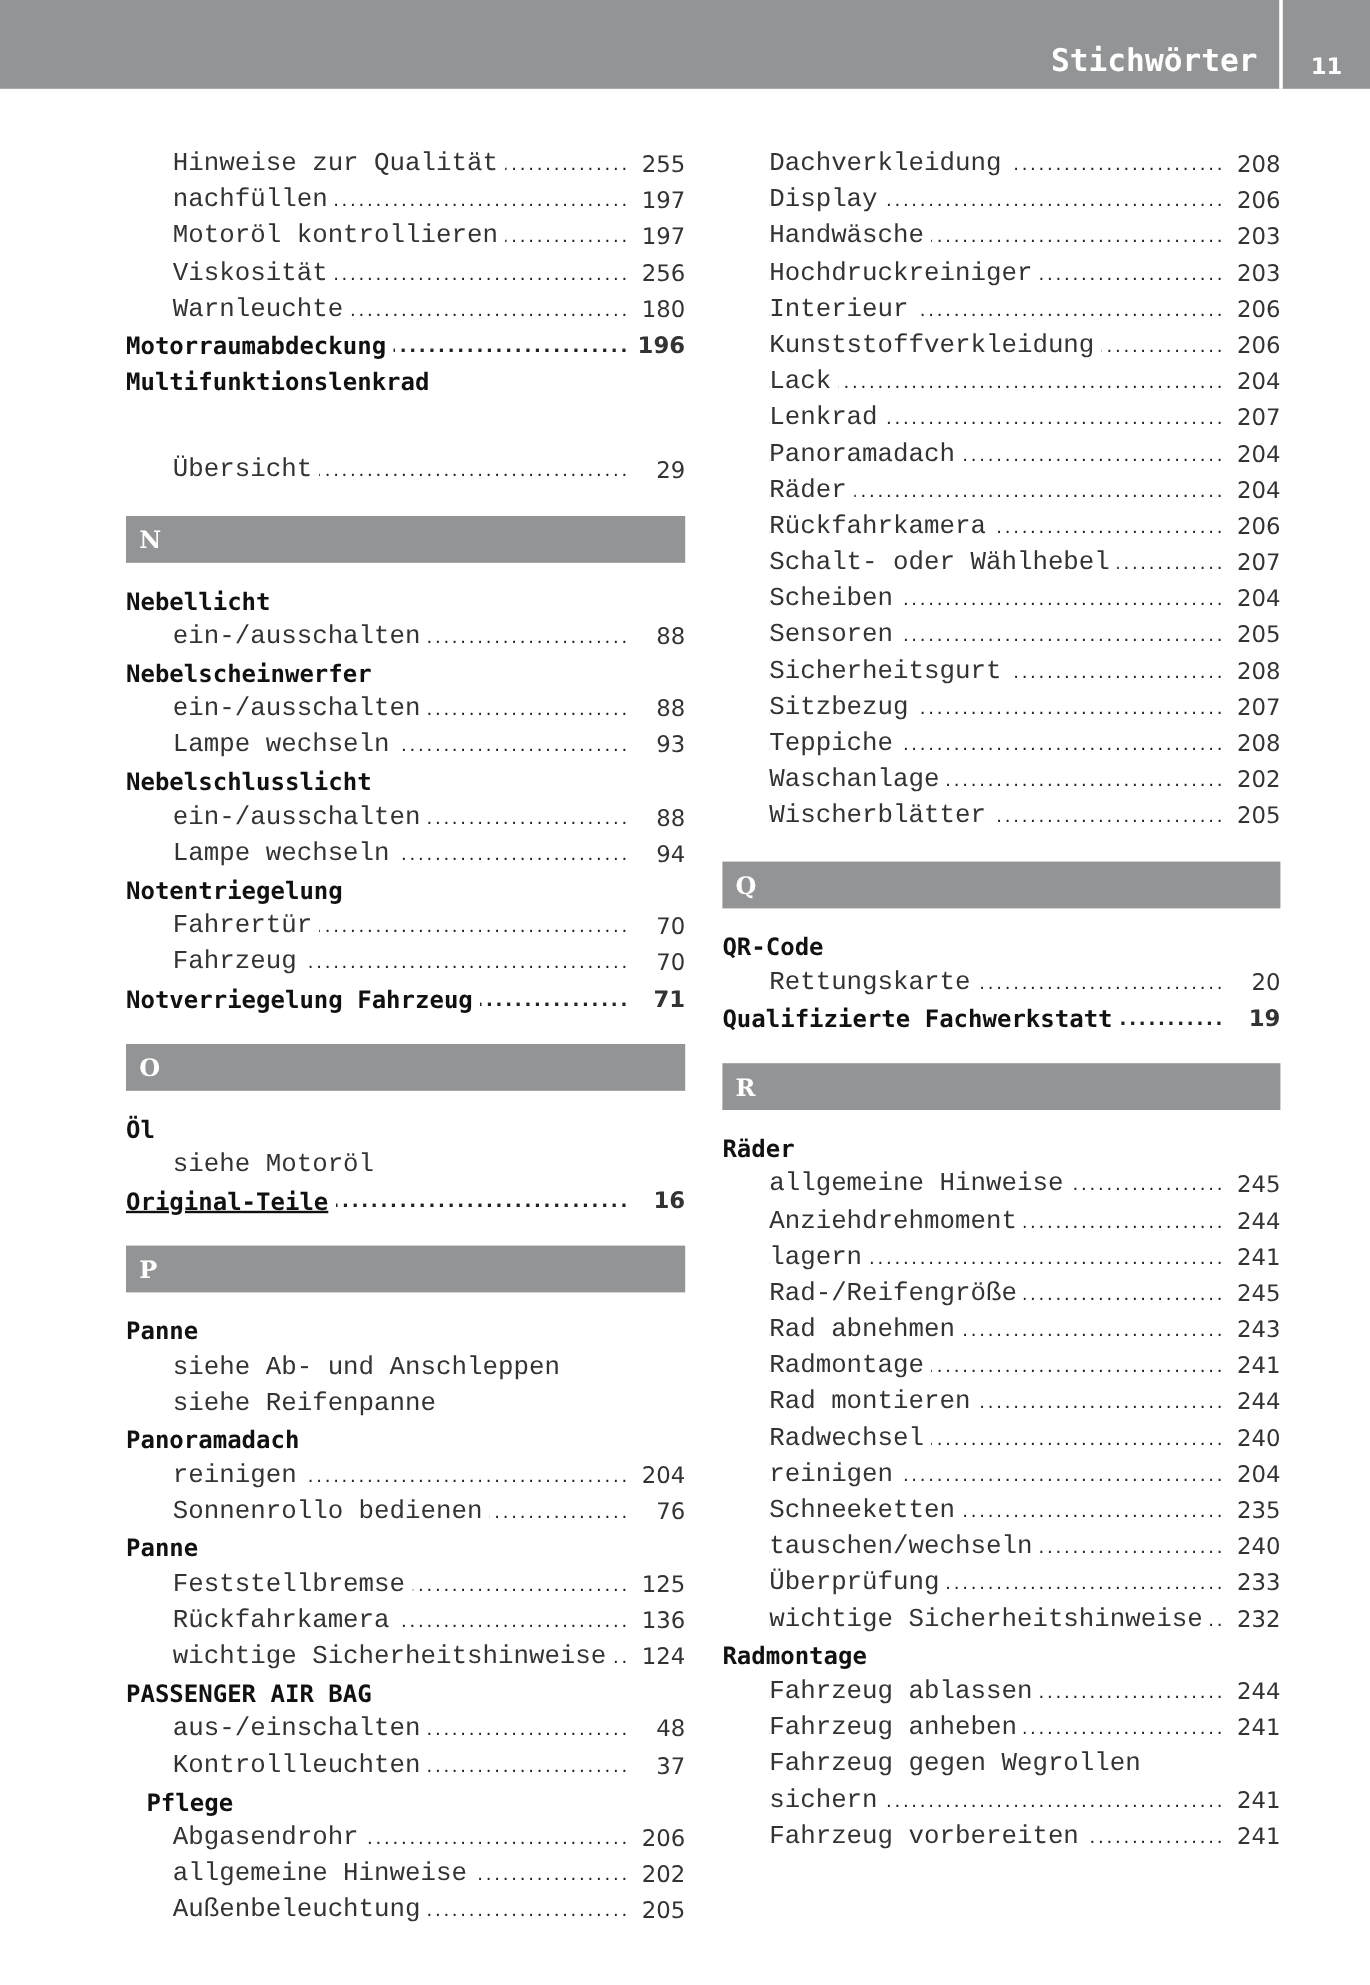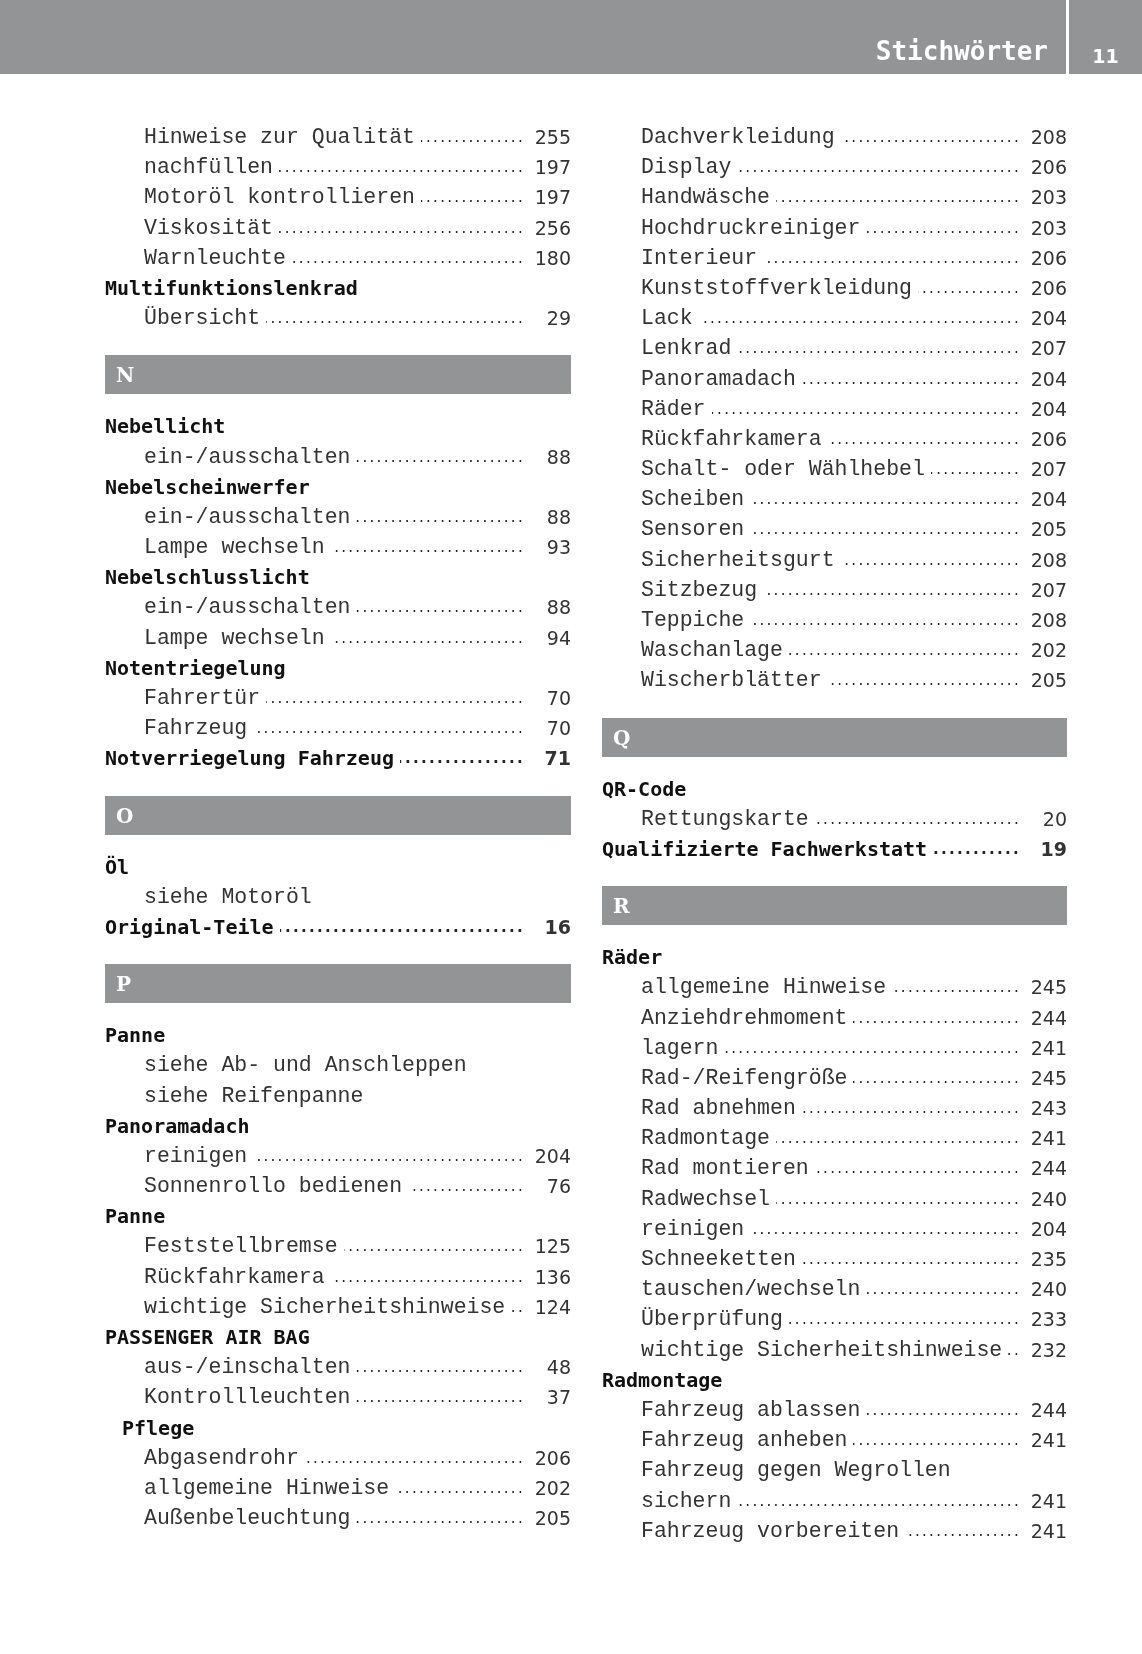--- a/index.html
+++ b/index.html
@@ -54,6 +54,9 @@
     <div class="row sub">
       <div style="position: relative; height: 100%;"><span class="dots"></span><span class="txt">Warnleuchte</span><span class="page">180</span></div>
     </div>
+    <div class="row main">
+      <div style="position: relative; height: 100%;"><span class="dots"></span><span class="txt">Motorraumabdeckung</span><span class="page">196</span></div>
+    </div>
     <div class="row main nodots">
       <div style="position: relative; height: 100%;"><span class="txt">Multifunktionslenkrad</span></div>
     </div>

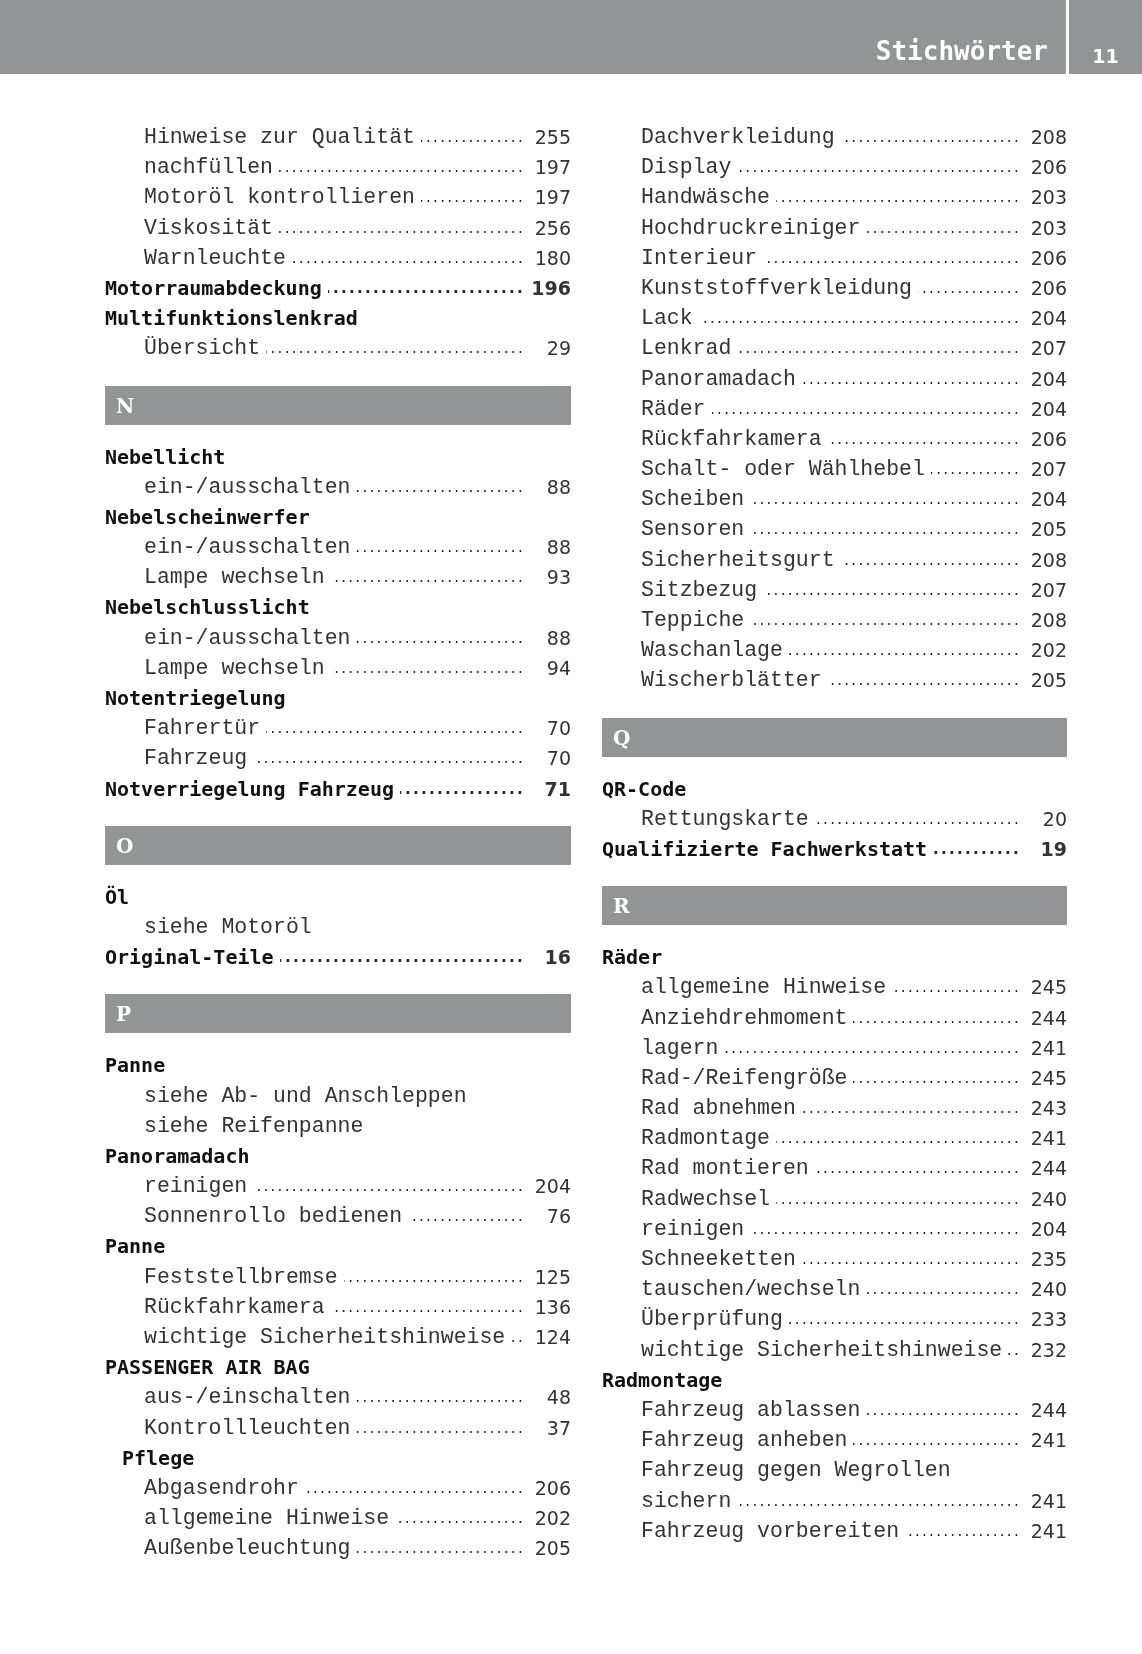--- a/index.html
+++ b/index.html
@@ -61,7 +61,7 @@
       <div style="position: relative; height: 100%;"><span class="txt">Multifunktionslenkrad</span></div>
     </div>
     <div class="row sub">
-      <div style="position: relative; height: 100%;"><span class="dots"></span><span class="txt">Übersicht</span><span class="page">29</span></div>
+      <div style="position: relative; height: 100%; margin-top: 44px;"><span class="dots"></span><span class="txt">Übersicht</span><span class="page">29</span></div>
     </div>
     <div class="letter-bar" style="background: rgb(147, 148, 149);">N</div>
     <div class="row main nodots">

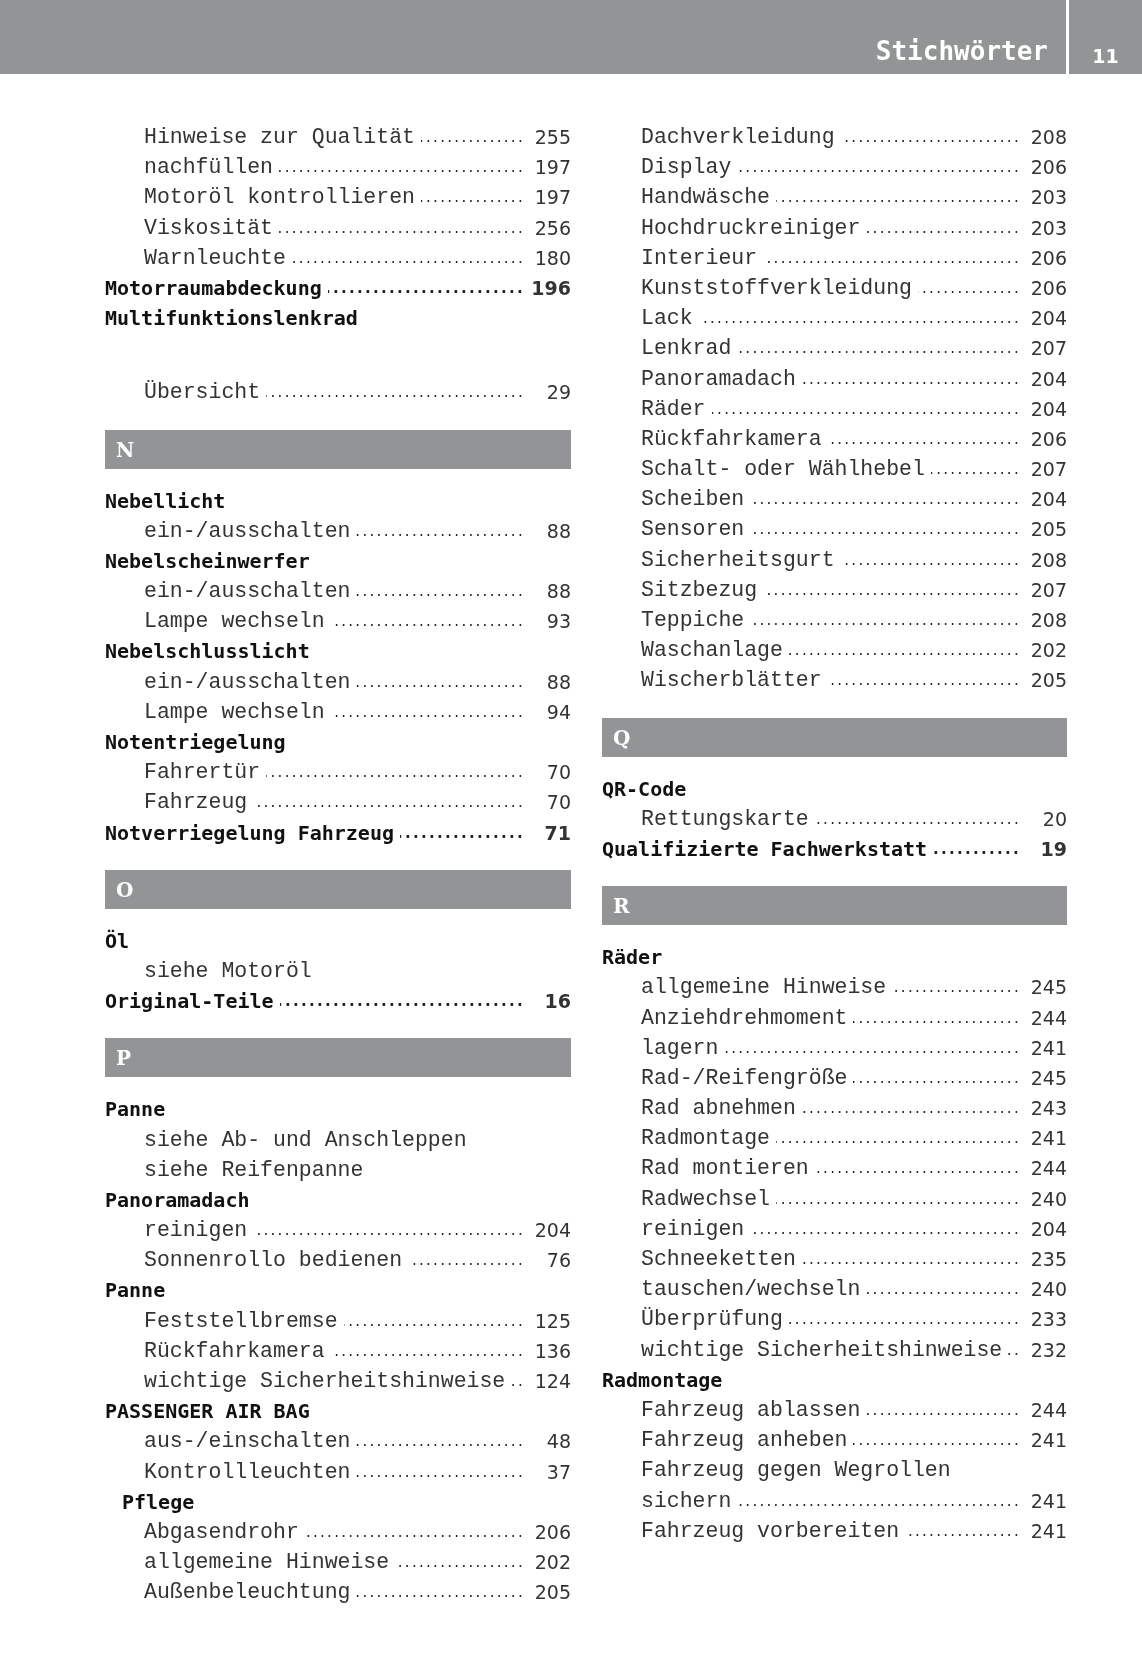--- a/index.html
+++ b/index.html
@@ -108,7 +108,7 @@
       <div style="position: relative; height: 100%;"><span class="txt">siehe Motoröl</span></div>
     </div>
     <div class="row main">
-      <div style="position: relative; height: 100%;"><span class="dots"></span><span class="txt">Original-Teile</span><span class="page">16</span></div>
+      <div style="position: relative; height: 100%; text-decoration: underline;"><span class="dots"></span><span class="txt">Original-Teile</span><span class="page">16</span></div>
     </div>
     <div class="letter-bar" style="background: rgb(147, 148, 149);">P</div>
     <div class="row main nodots">

